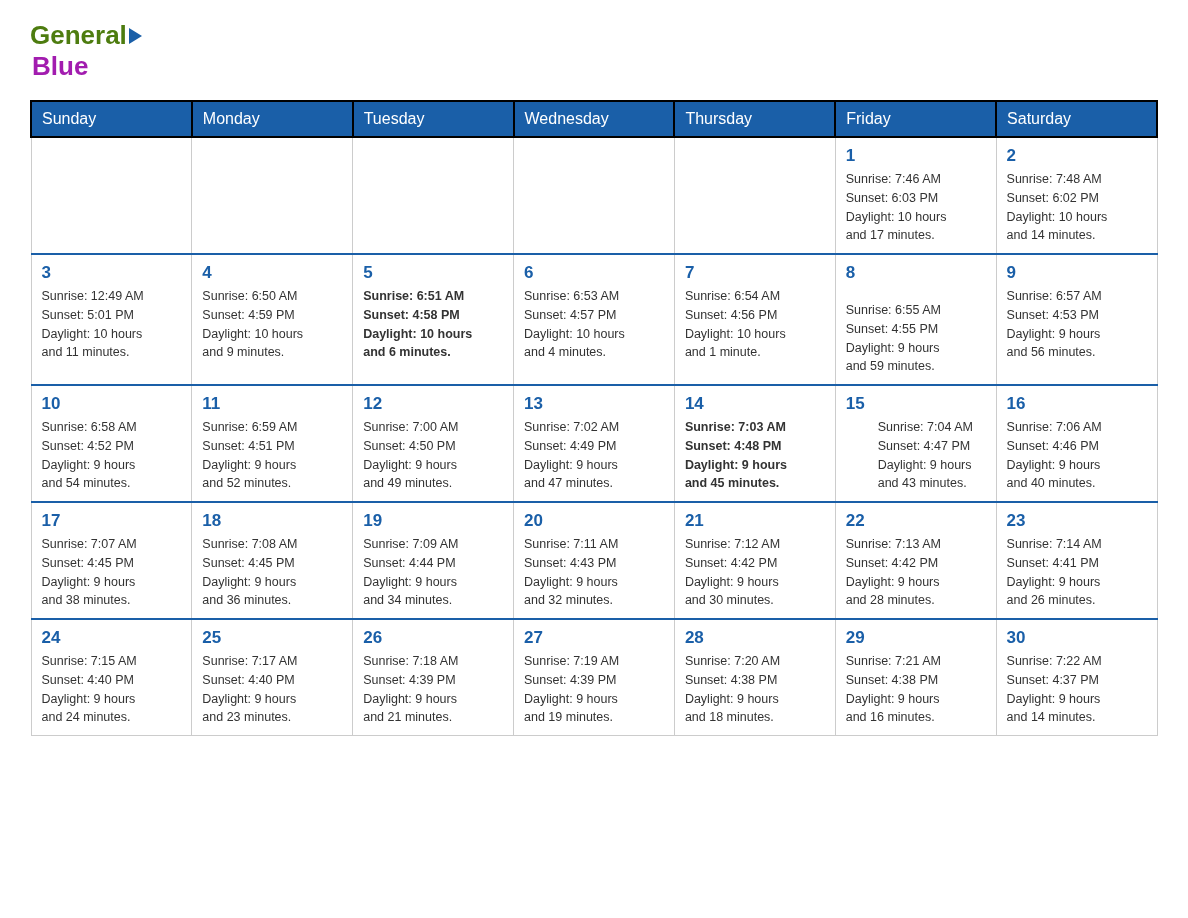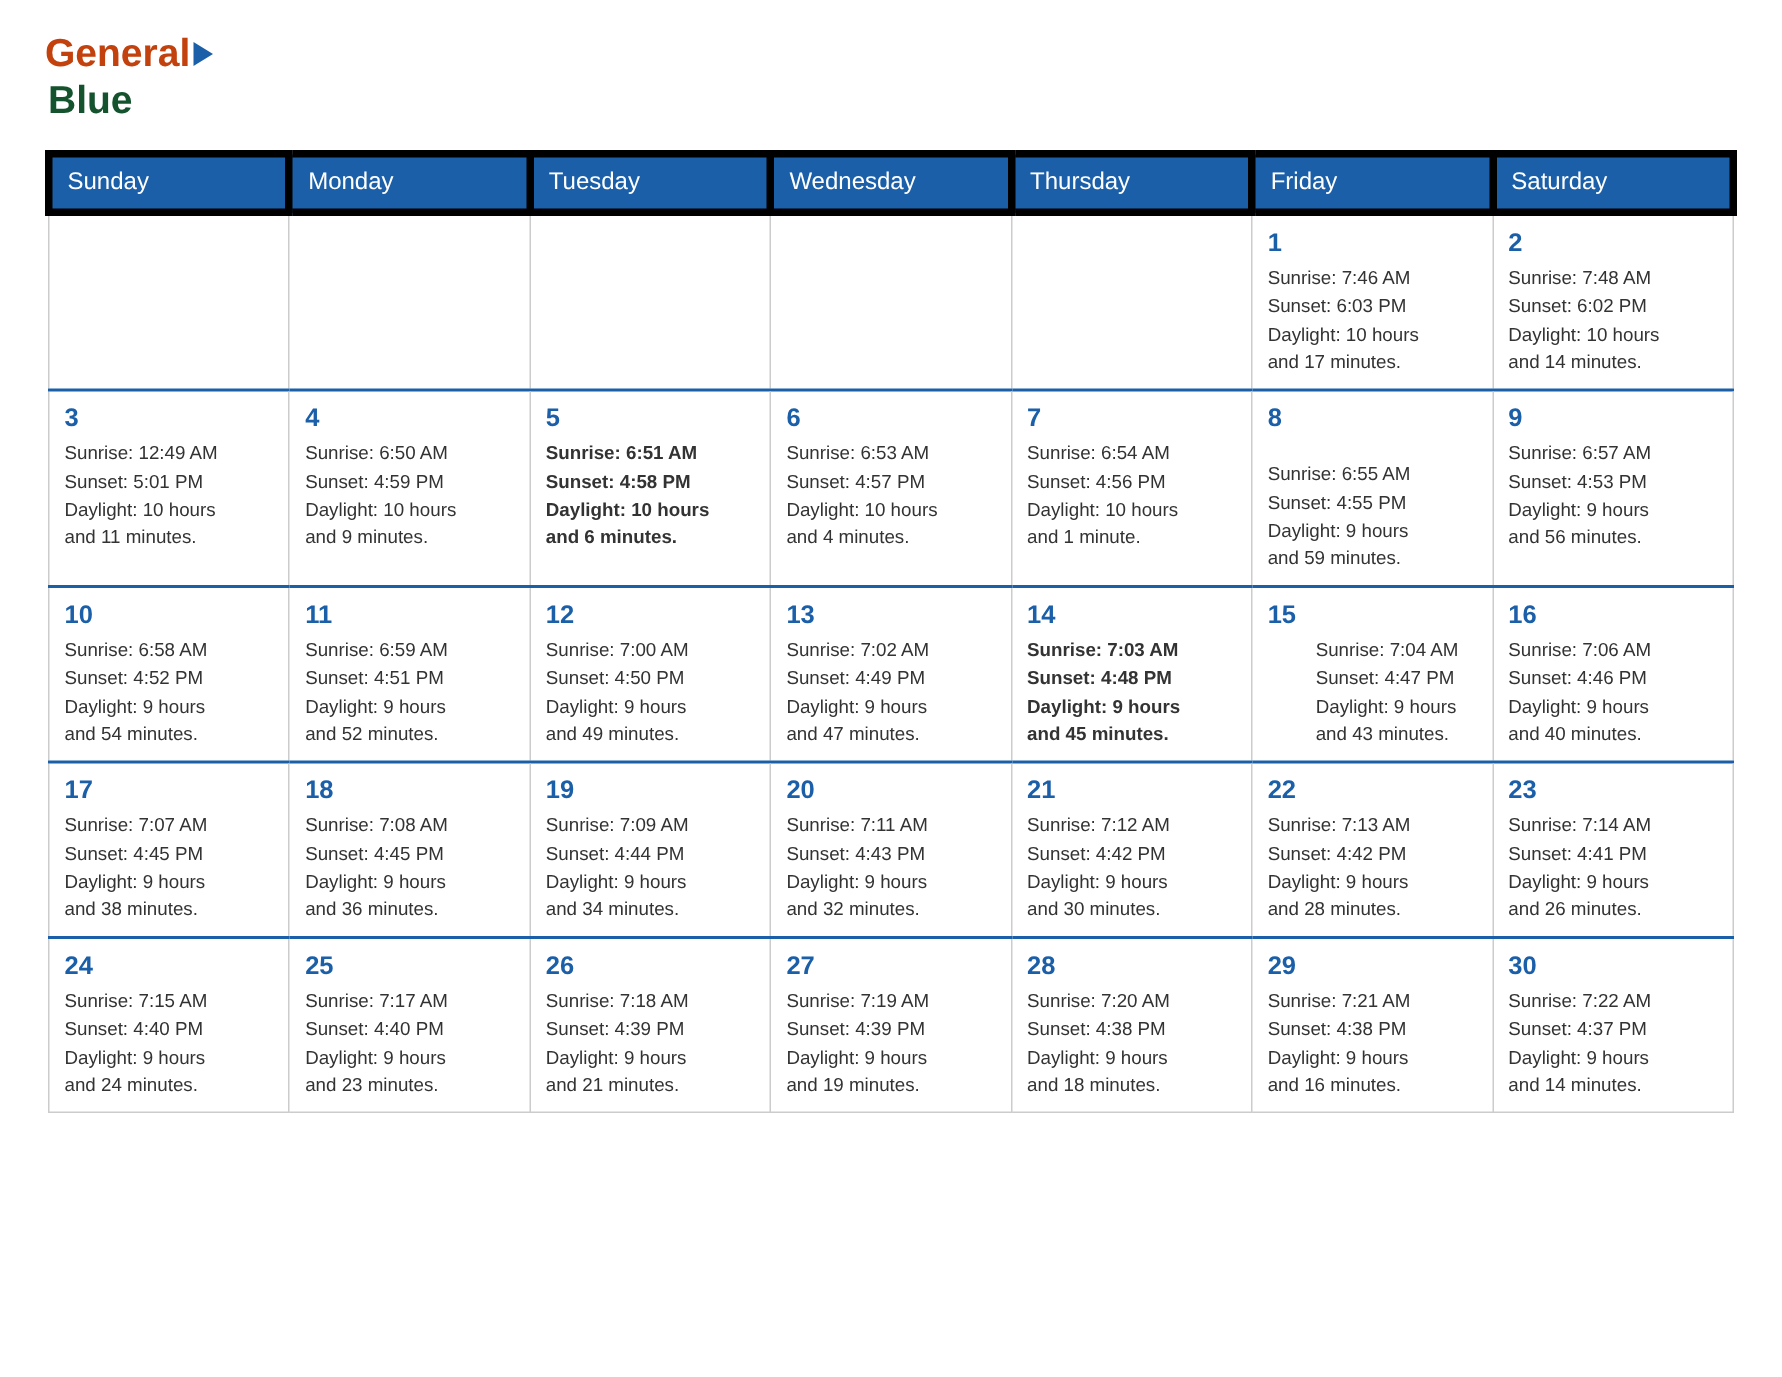--- a/index.html
+++ b/index.html
@@ -102,7 +102,7 @@
 <div class="header-area">
   <div class="logo-block">
     <div class="logo-line1">
-      <span style="font-size:26px;font-weight:bold;color:#c2410c;letter-spacing:0;">General</span>
+      <span style="font-size:26px;font-weight:bold;color:#4d7c0f;letter-spacing:0;">General</span>
       <span class="triangle-right"></span>
     </div>
     <div class="logo-line2">

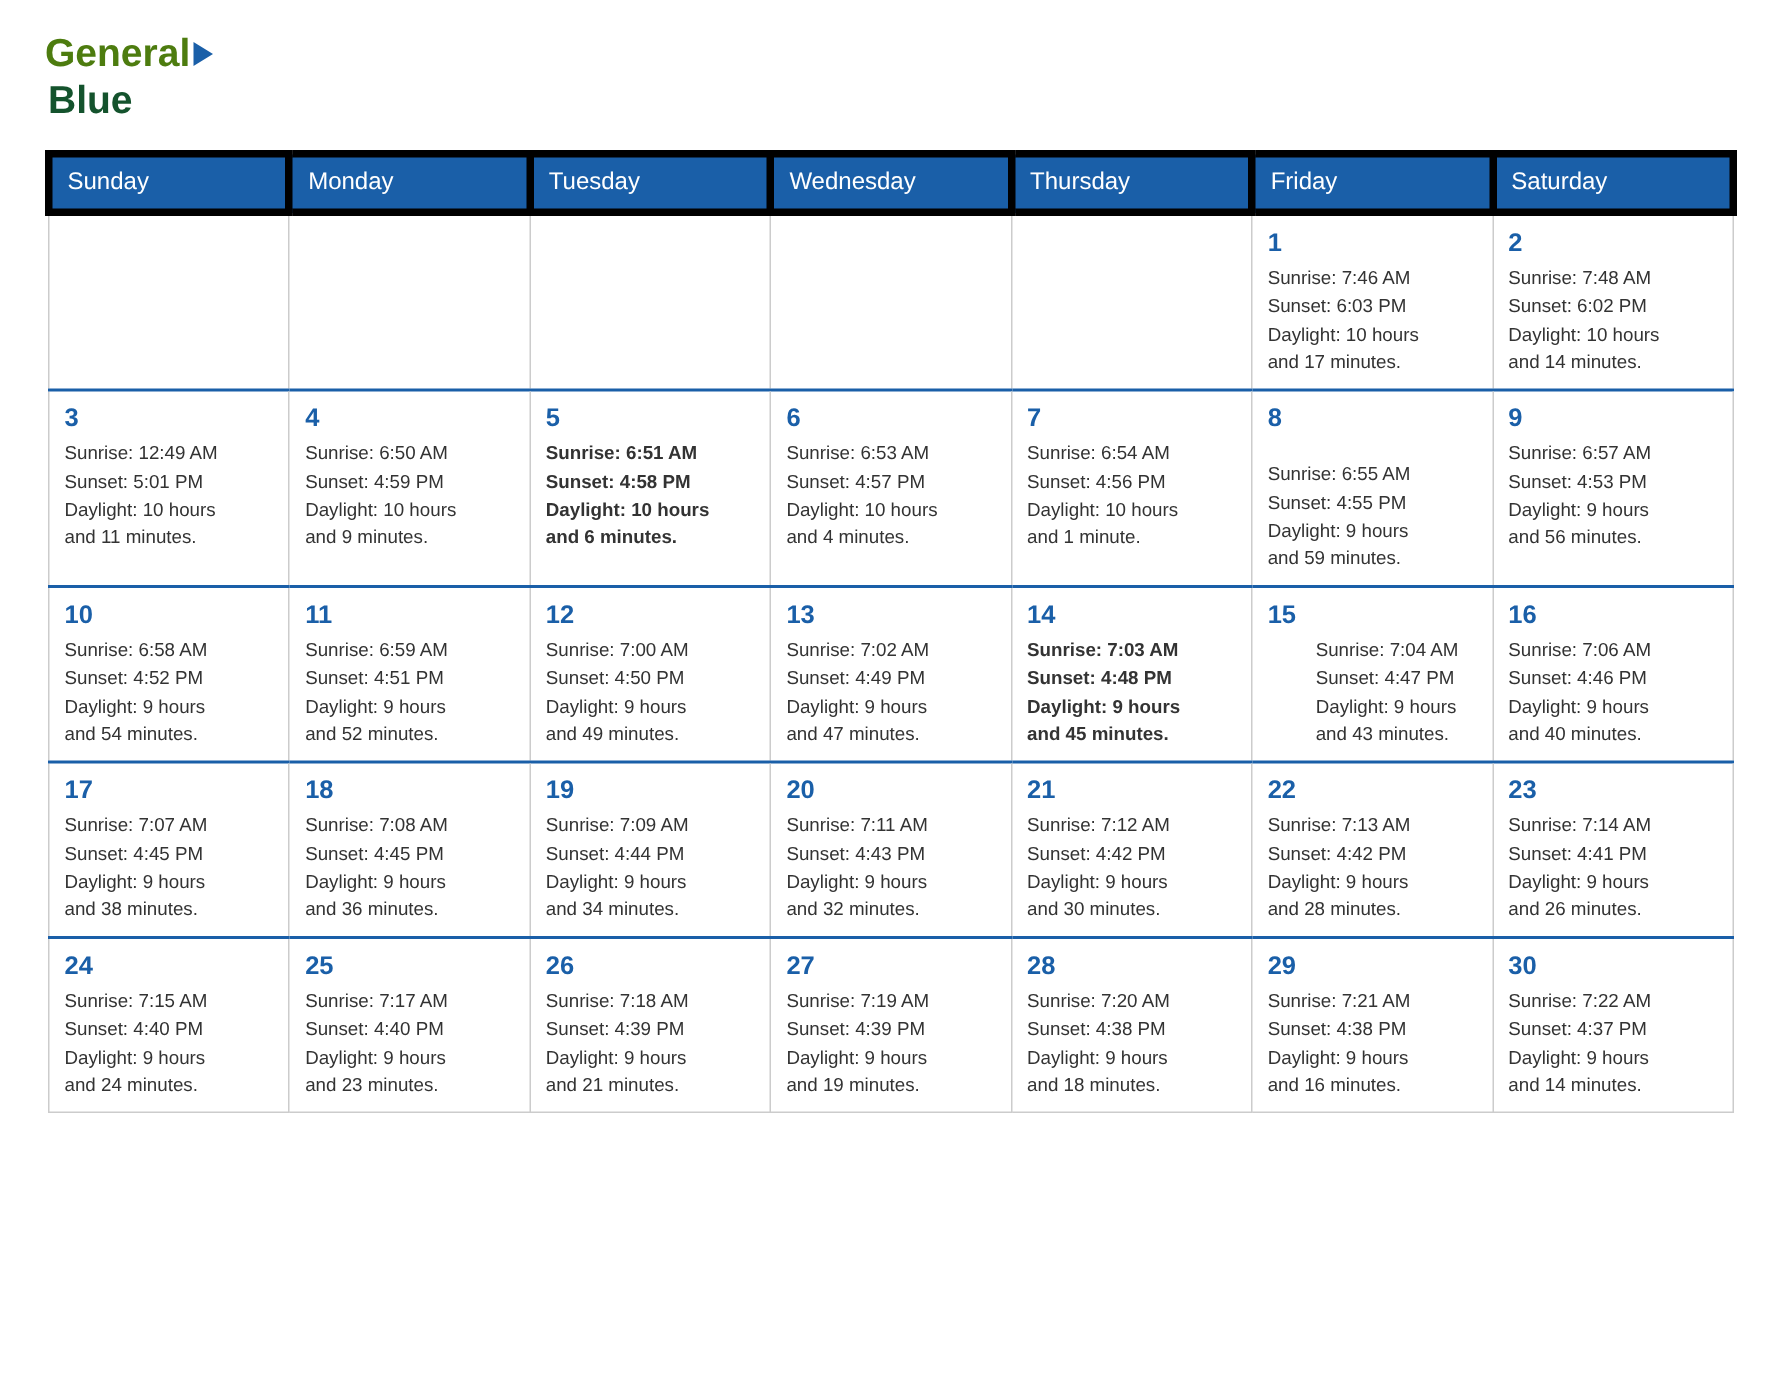--- a/index.html
+++ b/index.html
@@ -106,7 +106,7 @@
       <span class="triangle-right"></span>
     </div>
     <div class="logo-line2">
-      <span style="font-size:26px;font-weight:bold;color:#14532d;">Blue</span>
+      <span style="font-size:26px;font-weight:bold;color:#a21caf;">Blue</span>
     </div>
   </div>
   <div class="title-area">

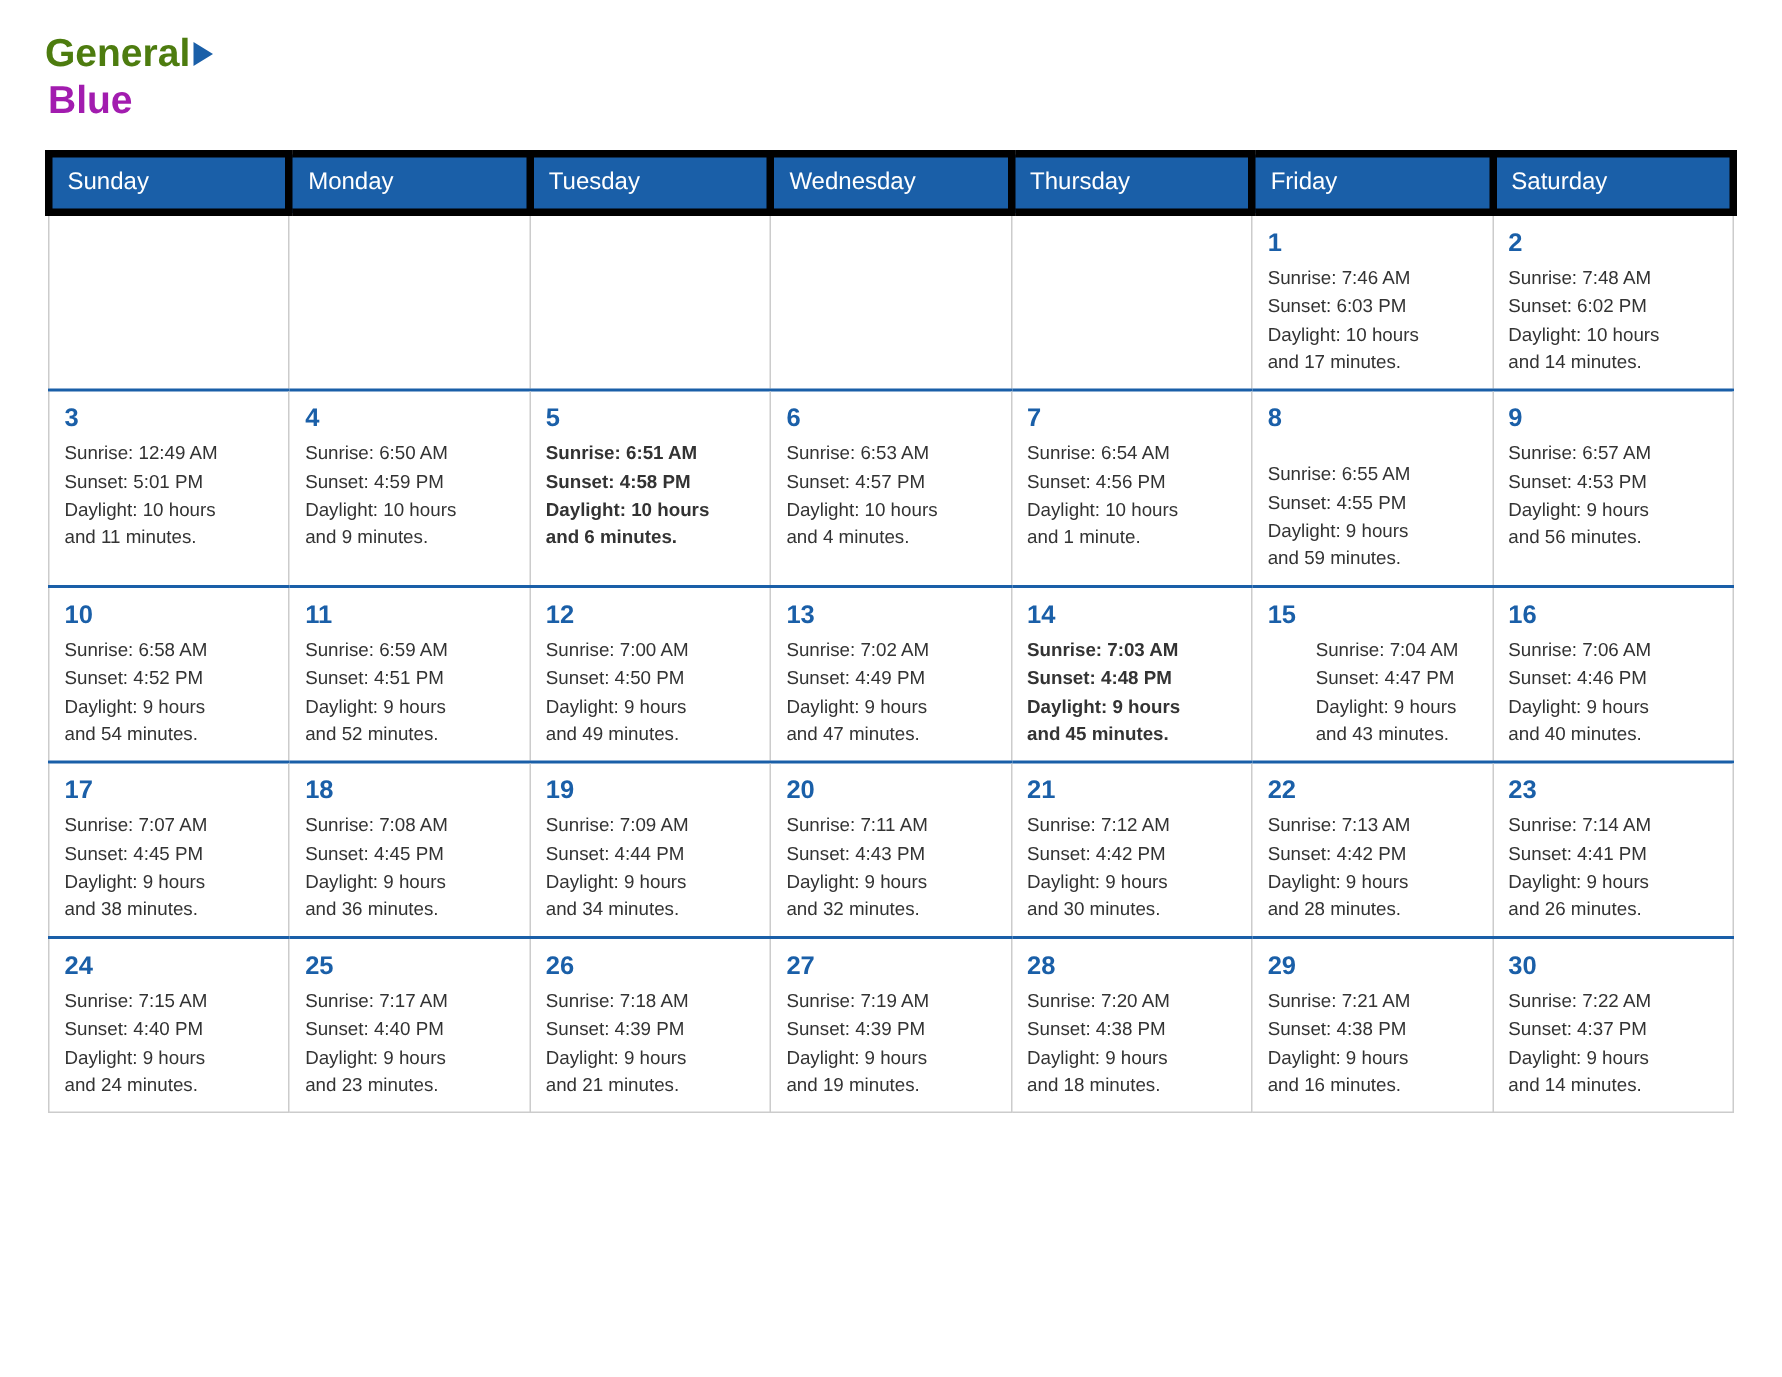--- a/index.html
+++ b/index.html
@@ -43,7 +43,7 @@
       font-weight: normal;
       padding: 8px 10px;
       text-align: left;
-      border: 5px solid #000000;
+      border: 2px solid #000000;
     }
     .calendar td {
       vertical-align: top;

